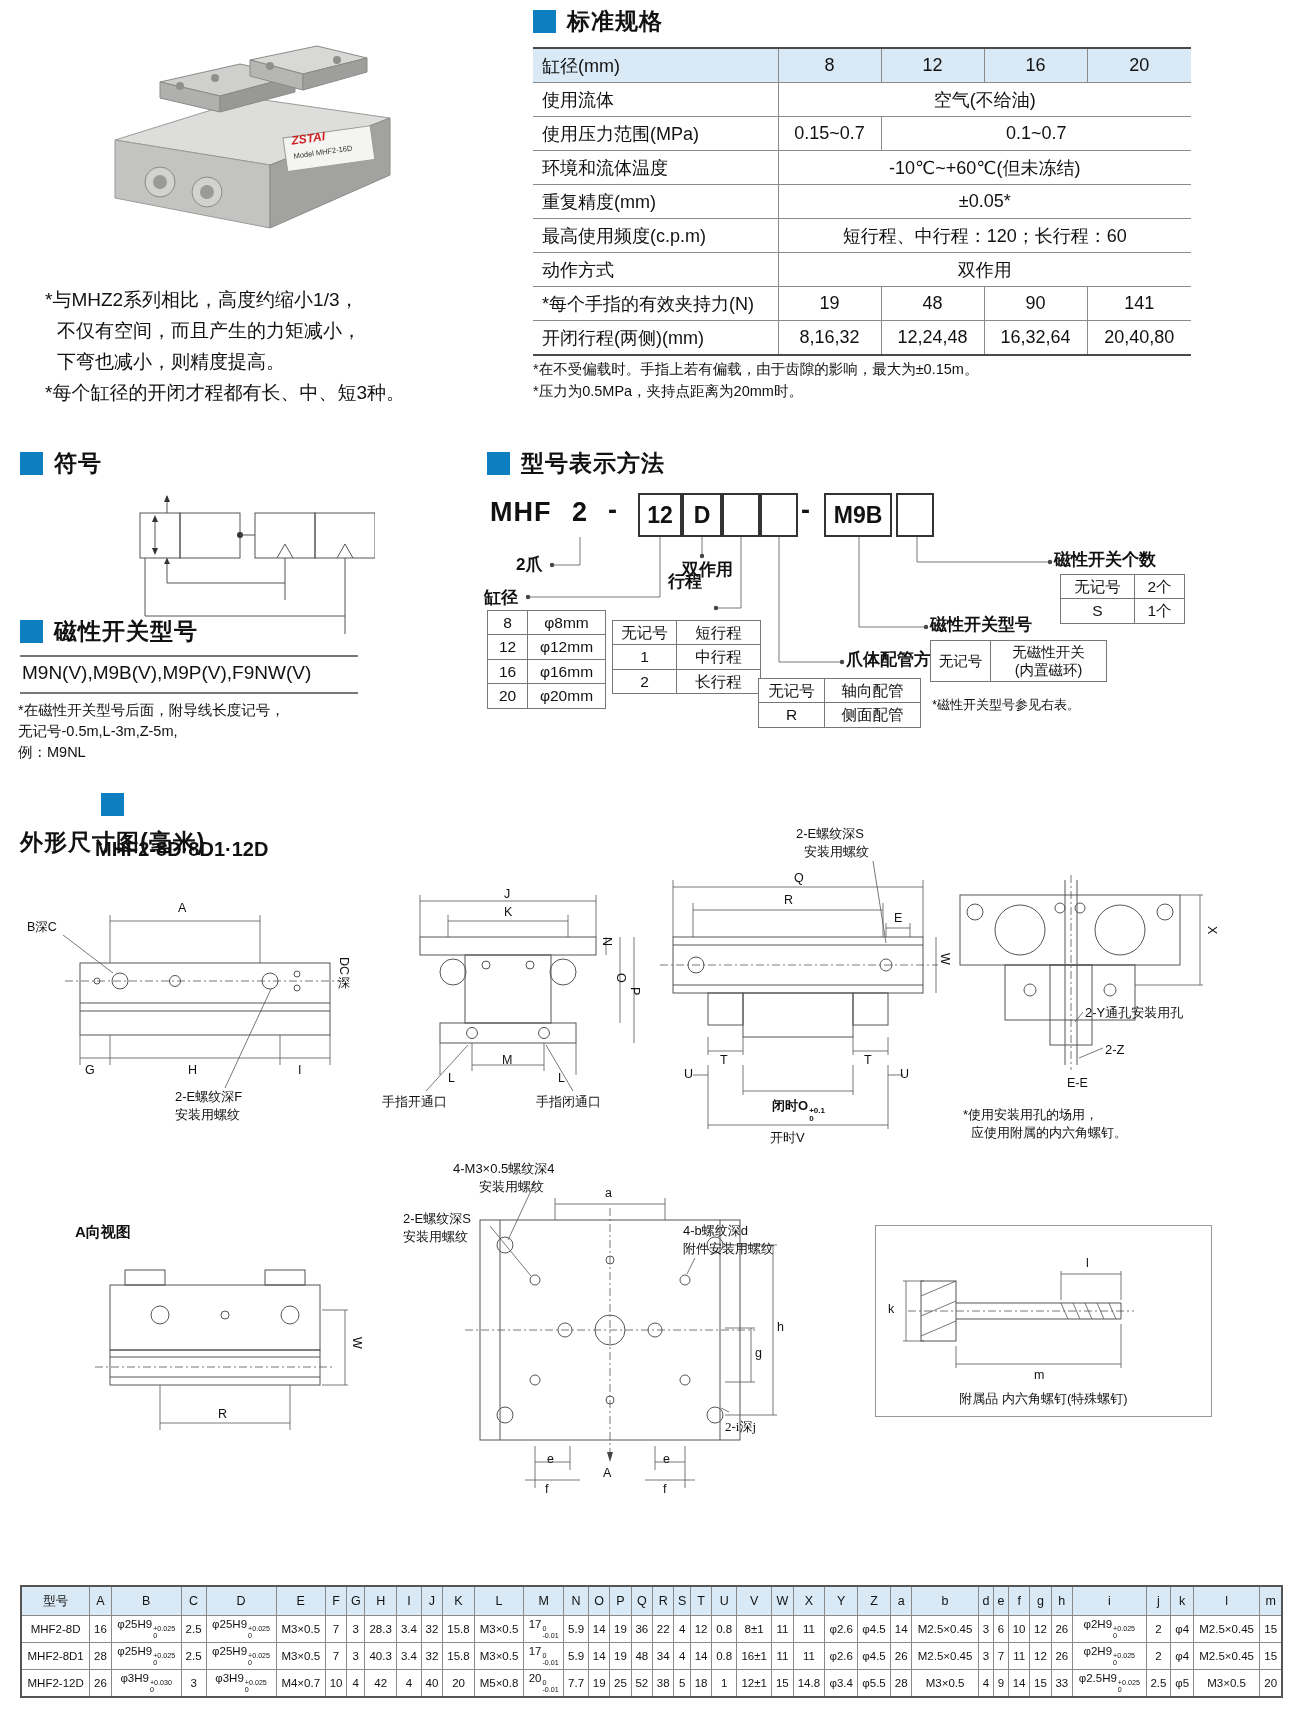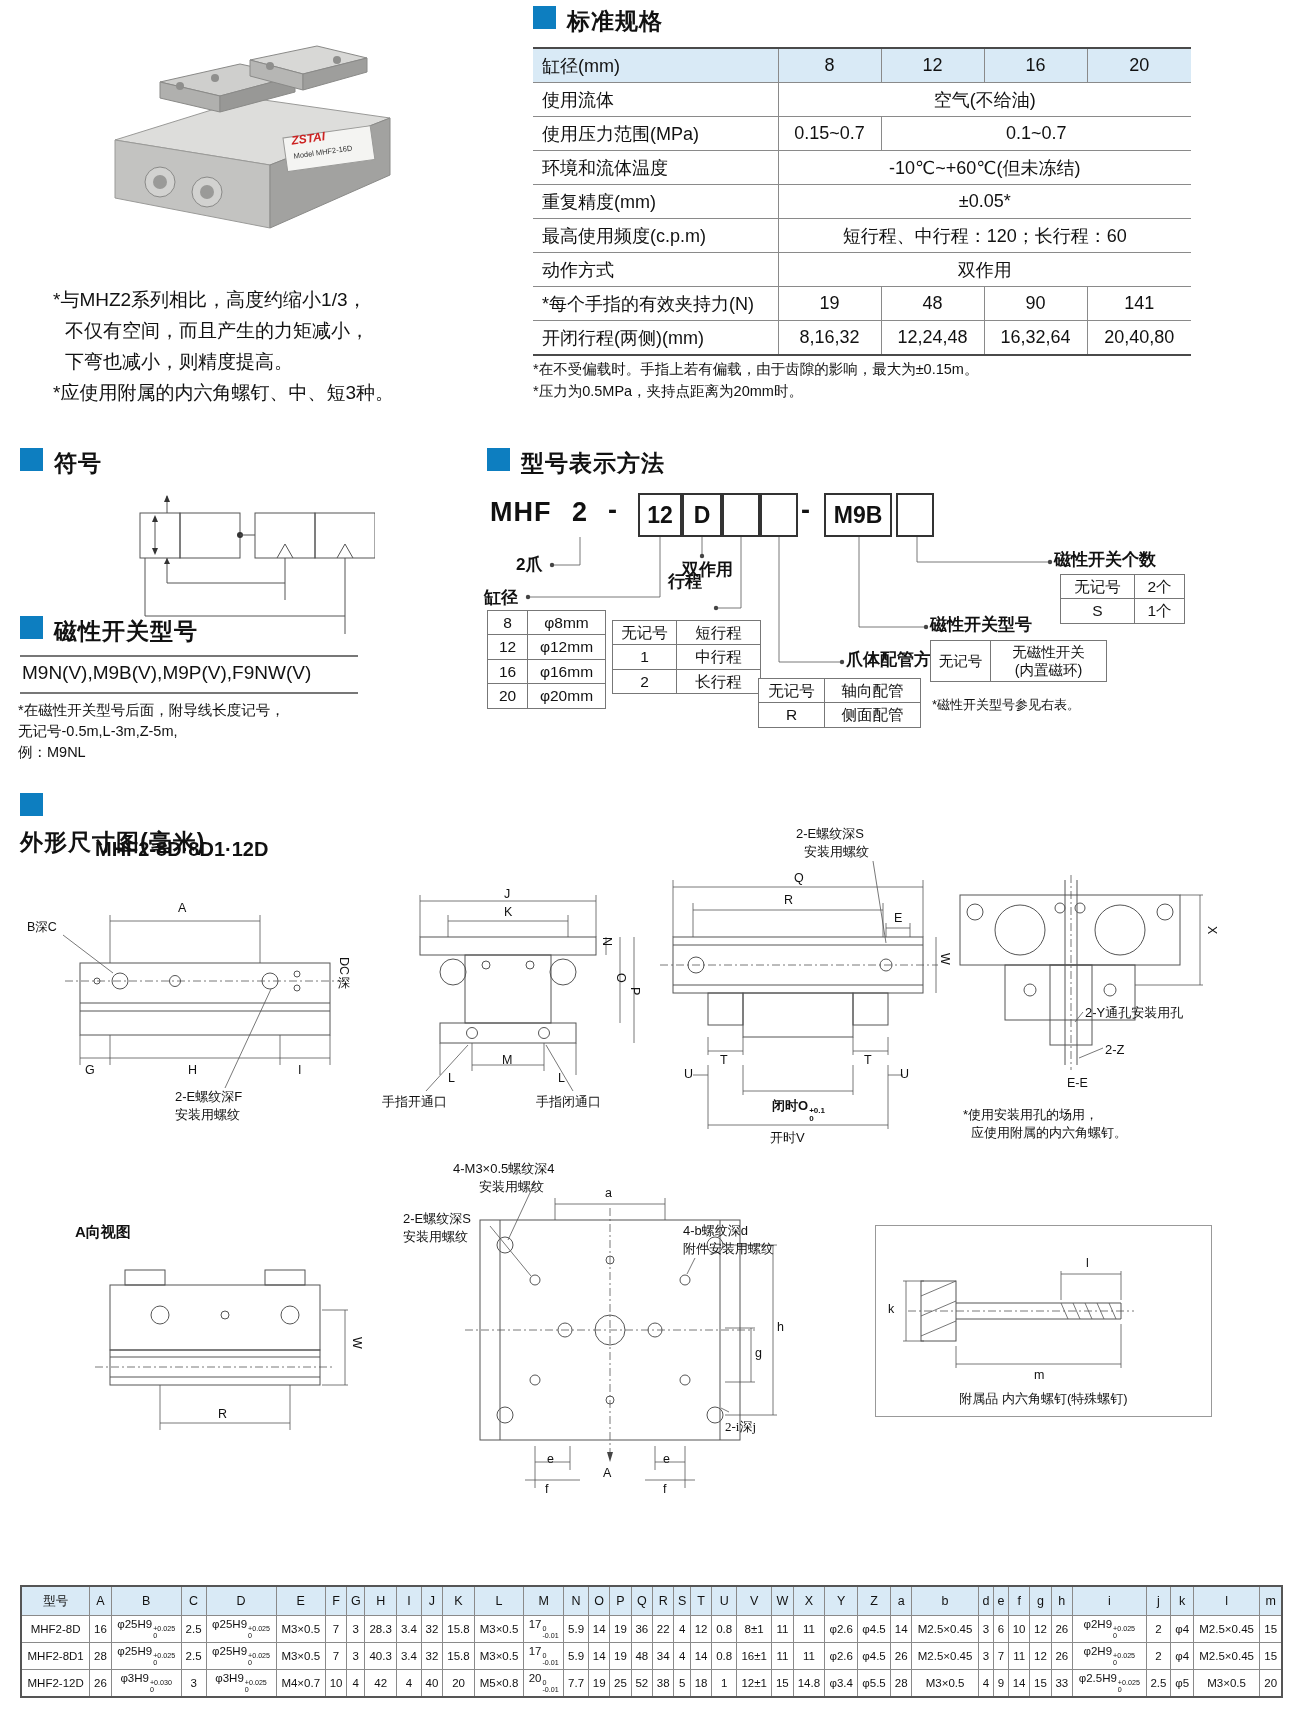--- a/index.html
+++ b/index.html
@@ -7,7 +7,7 @@
   .page{position:relative;width:1303px;height:1723px;background:#fff;overflow:hidden;}
   .abs{position:absolute;}
   
-  .sec{position:absolute;display:flex;gap:11px;}
+  .sec{position:absolute;display:flex;align-items:center;gap:11px;}
   .sec .sq{width:23px;height:23px;background:#0d7ec0;}
   .sec .t{font-size:23px;font-weight:bold;letter-spacing:1px;}
   

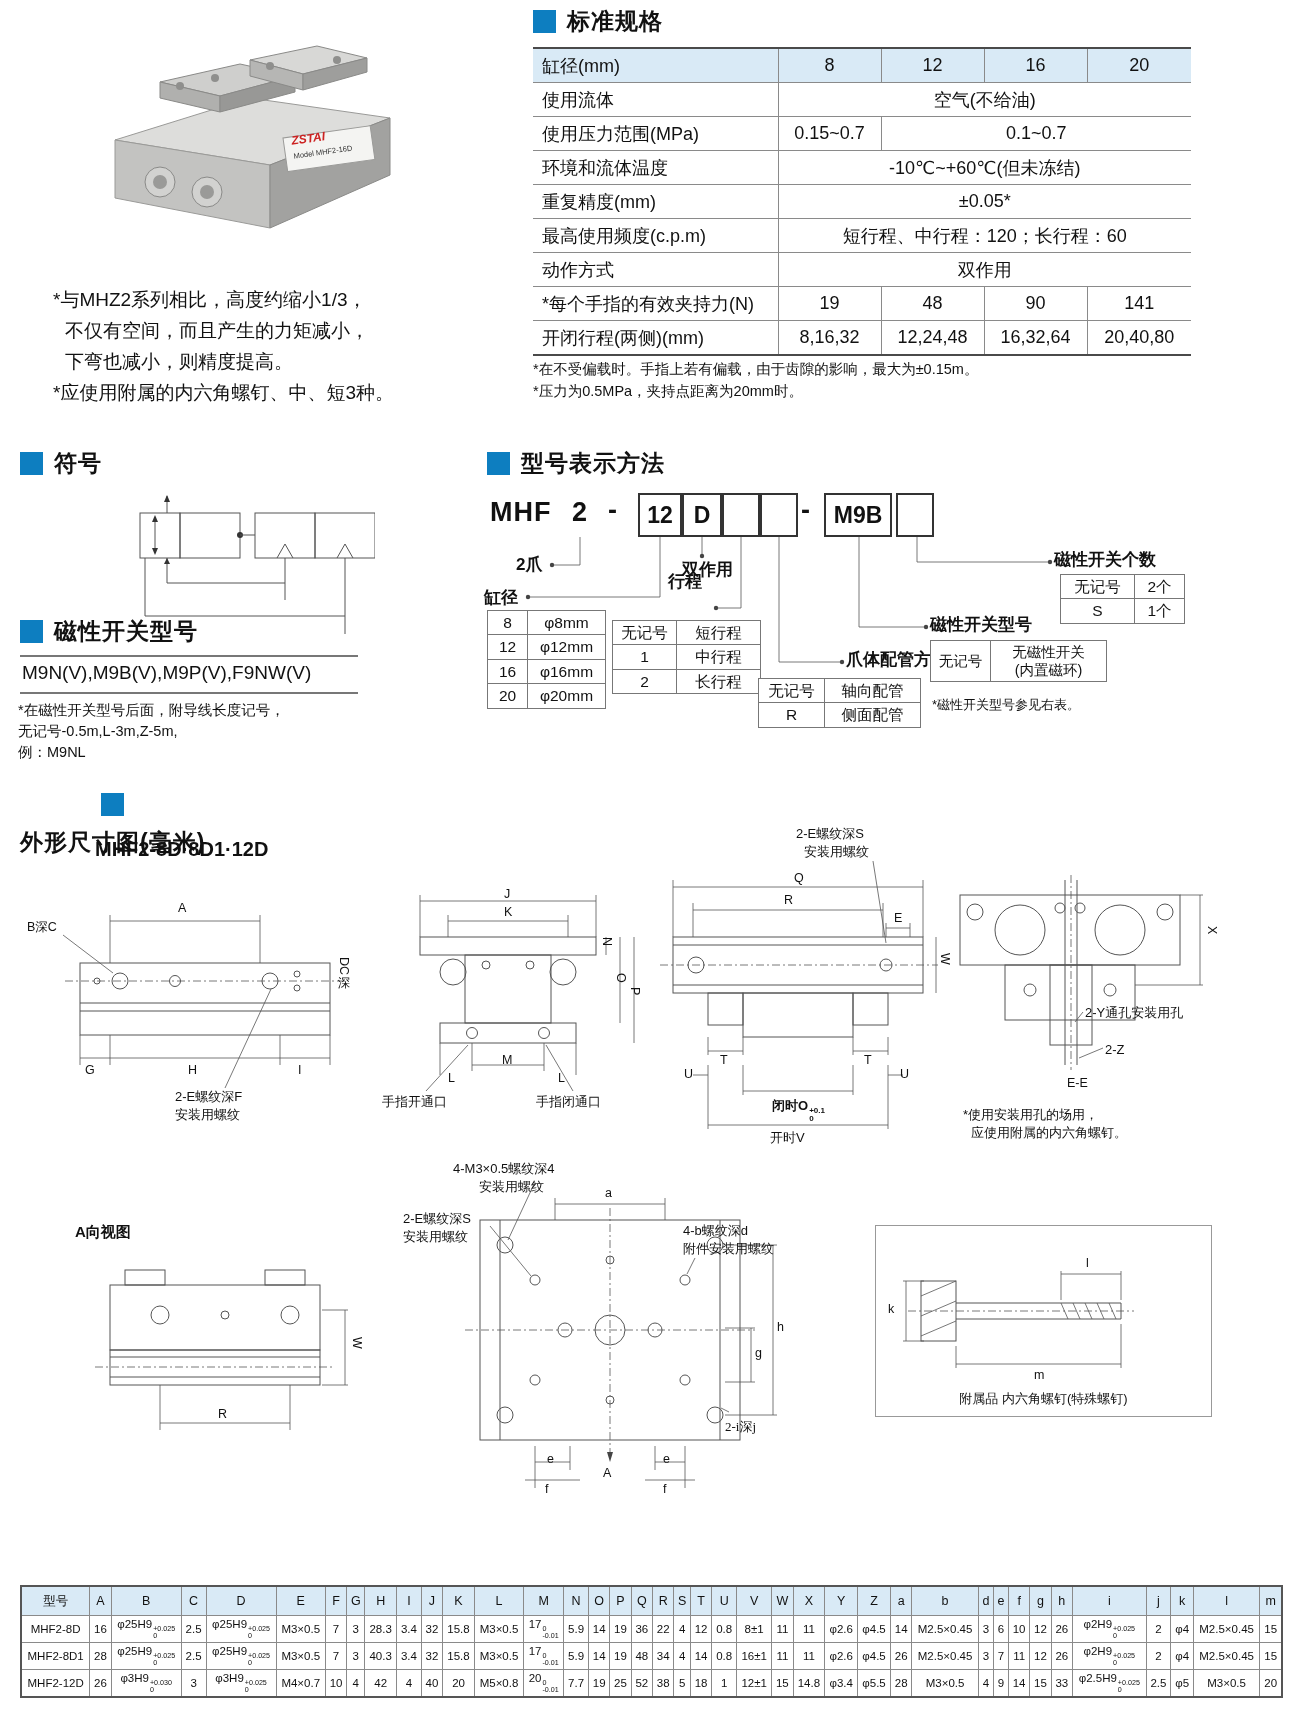--- a/index.html
+++ b/index.html
@@ -79,7 +79,7 @@
     </svg>
   </div>
 
-  <div class="abs" style="left:45px;top:284px;margin-left:8px;">
+  <div class="abs" style="left:45px;top:284px;">
     <div class="intro-line">*与MHZ2系列相比，高度约缩小1/3，</div>
     <div class="intro-line indent">不仅有空间，而且产生的力矩减小，</div>
     <div class="intro-line indent">下弯也减小，则精度提高。</div>

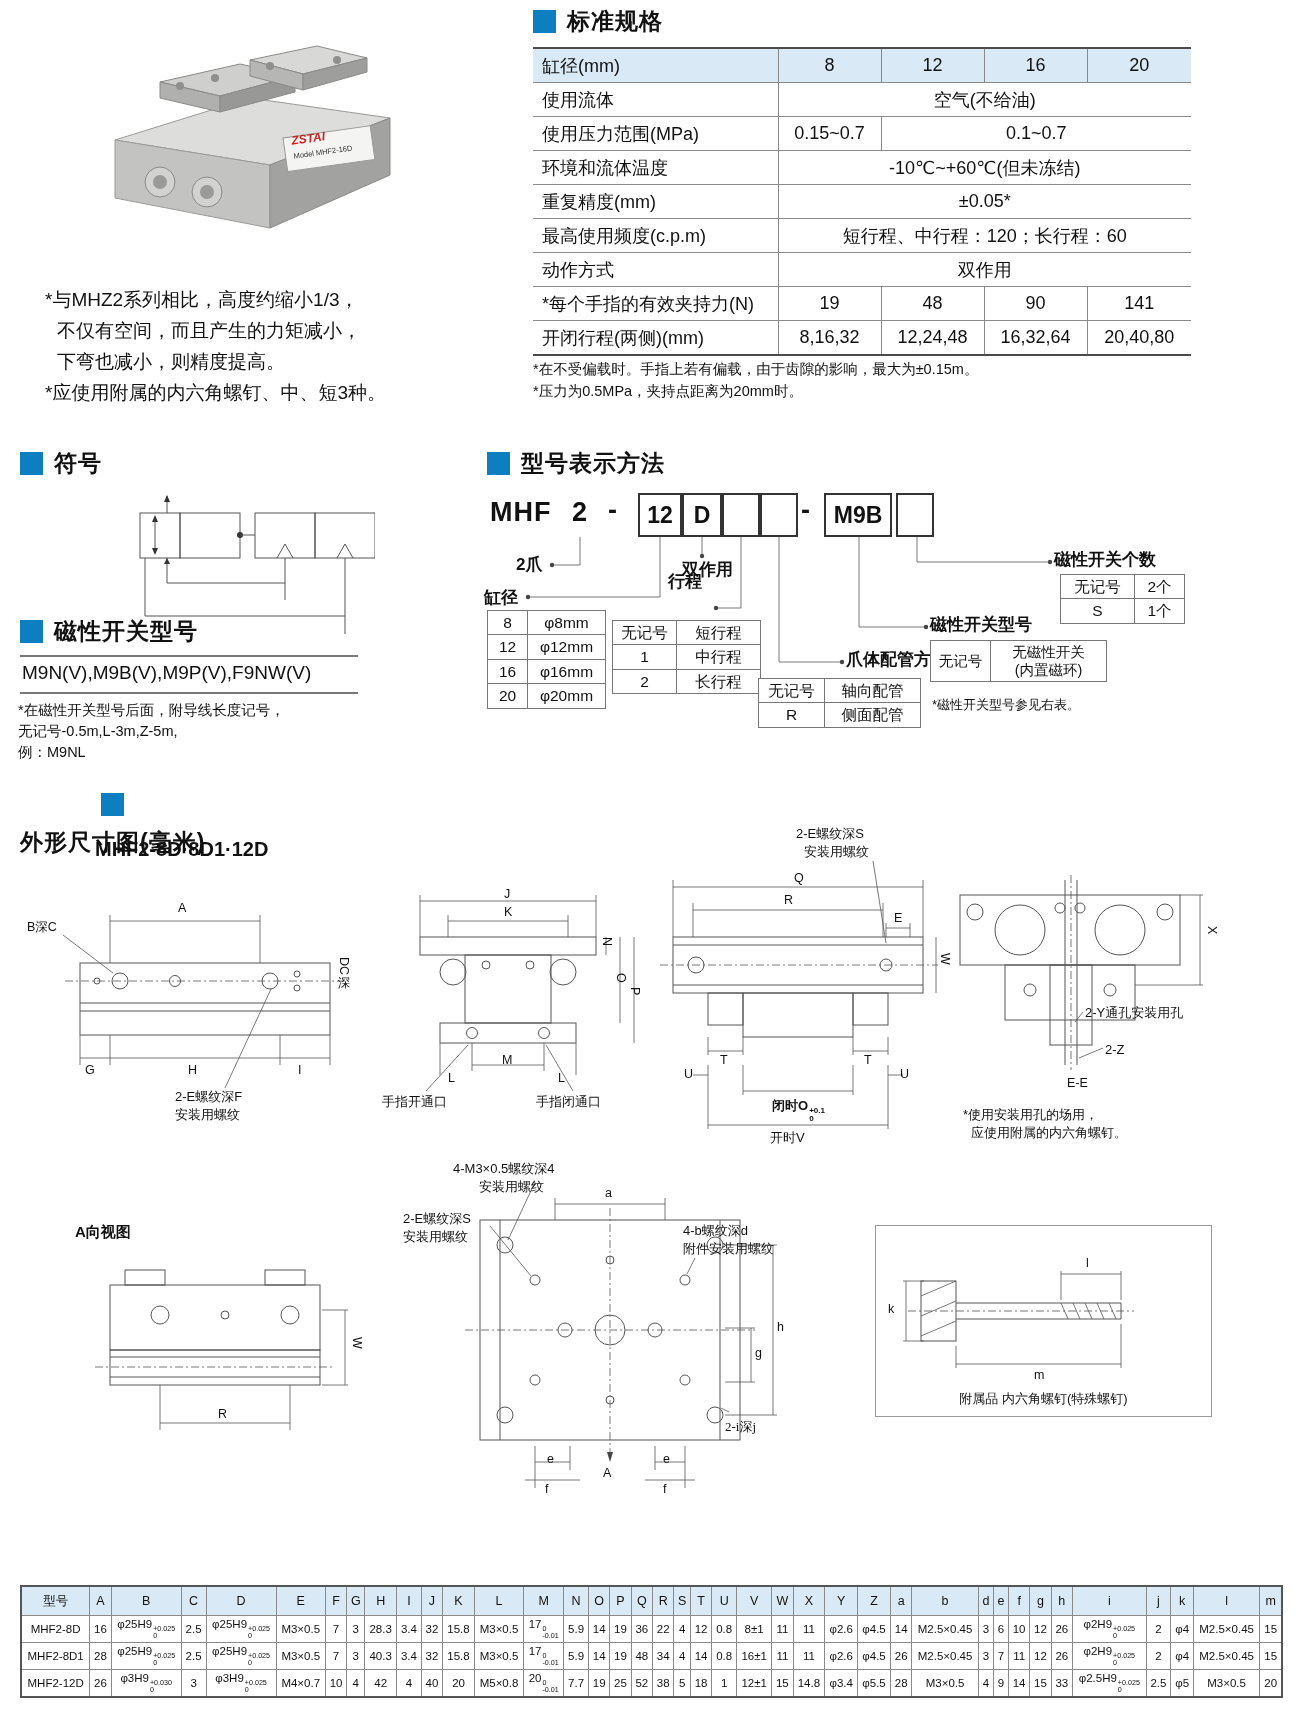--- a/index.html
+++ b/index.html
@@ -83,7 +83,7 @@
     <div class="intro-line">*与MHZ2系列相比，高度约缩小1/3，</div>
     <div class="intro-line indent">不仅有空间，而且产生的力矩减小，</div>
     <div class="intro-line indent">下弯也减小，则精度提高。</div>
-    <div class="intro-line">*应使用附属的内六角螺钉、中、短3种。</div>
+    <div class="intro-line">*每个缸径的开闭才程都有长、中、短3种。</div>
   </div>
 
   <div class="sec" style="left:533px;top:6px;">

